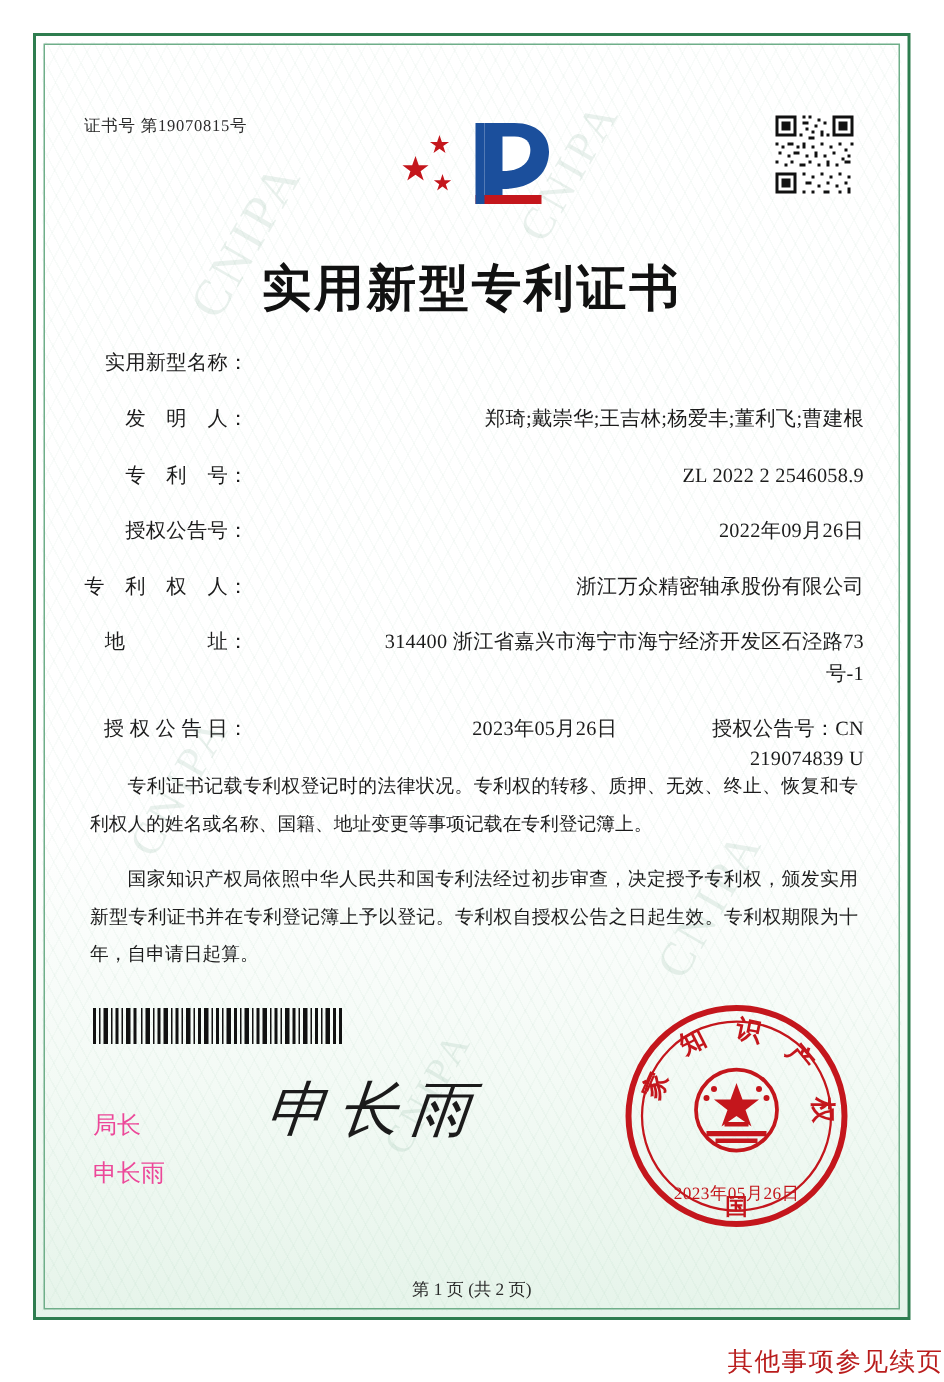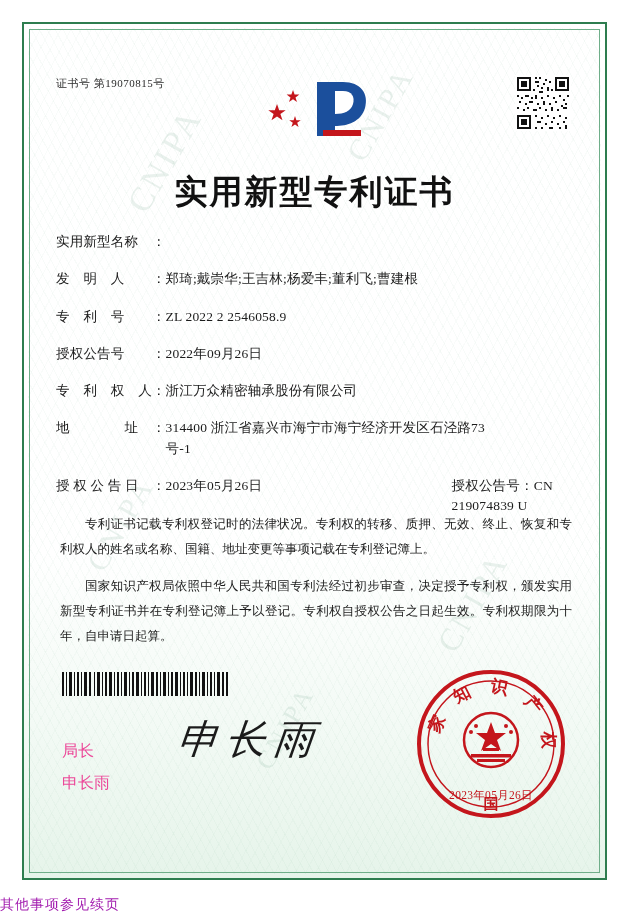--- a/index.html
+++ b/index.html
@@ -128,6 +128,7 @@
     align-items: flex-start;
     margin-bottom: 17px;
     line-height: 1.5;
+    text-align: right;
   }
   .flabel {
     width: 96px;

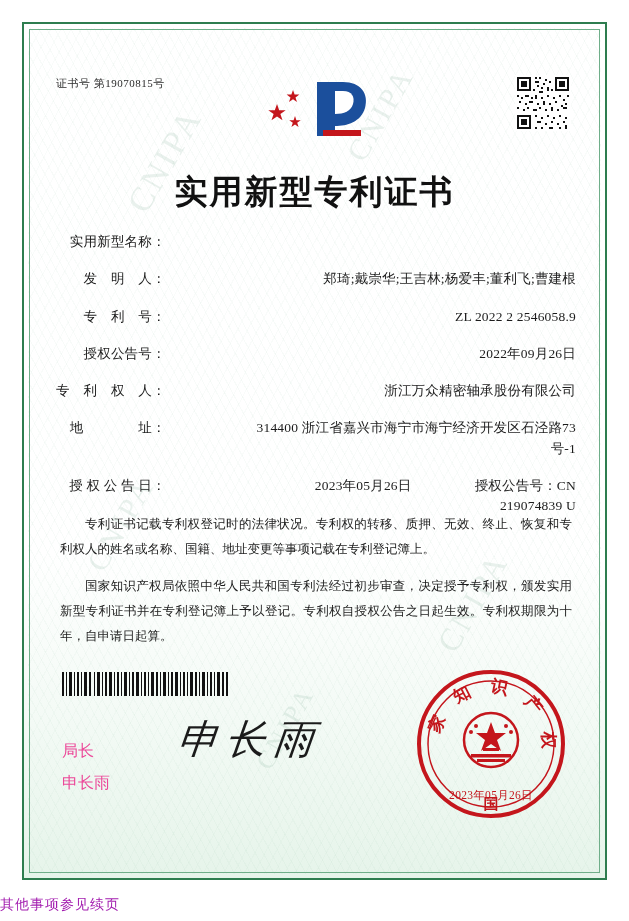--- a/index.html
+++ b/index.html
@@ -488,6 +488,7 @@
   </div>
   <div class="seal-date">2023年05月26日</div>
 
+  <div class="page-no">第 1 页 (共 2 页)</div>
   <div class="footnote">其他事项参见续页</div>
 </div>
 

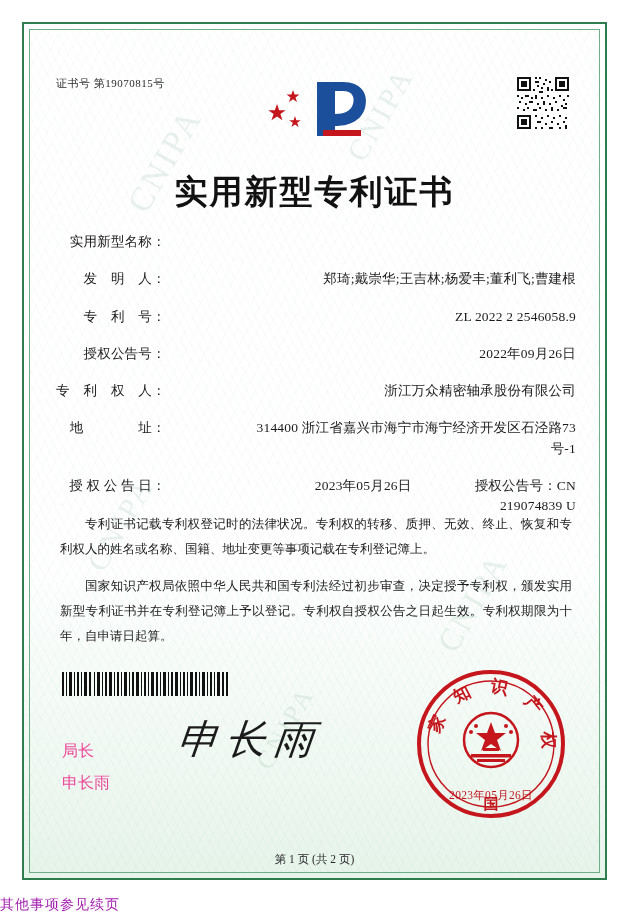--- a/index.html
+++ b/index.html
@@ -230,9 +230,9 @@
     position: absolute;
     left: 0; right: 0;
     top: 896px;
-    text-align: left;
-    font-size: 14px;
-    color: #a21caf;
+    text-align: right;
+    font-size: 17px;
+    color: #b91c1c;
     letter-spacing: 1px;
   }
 </style>

